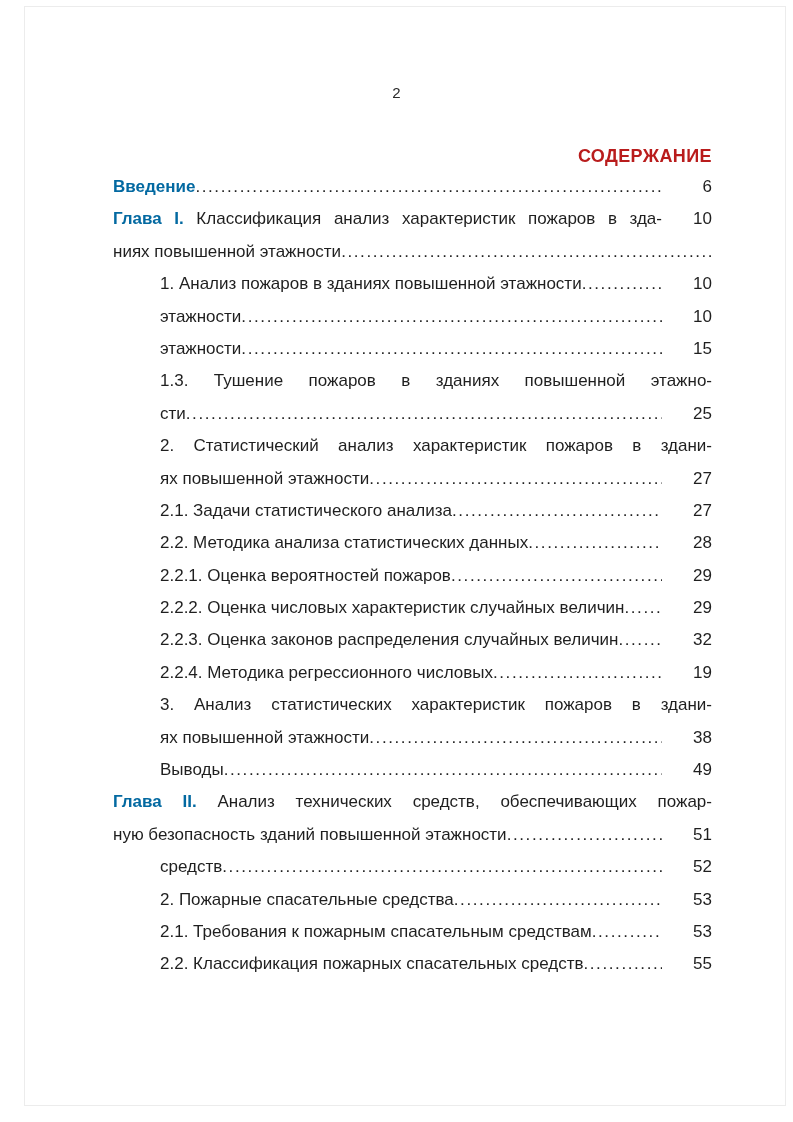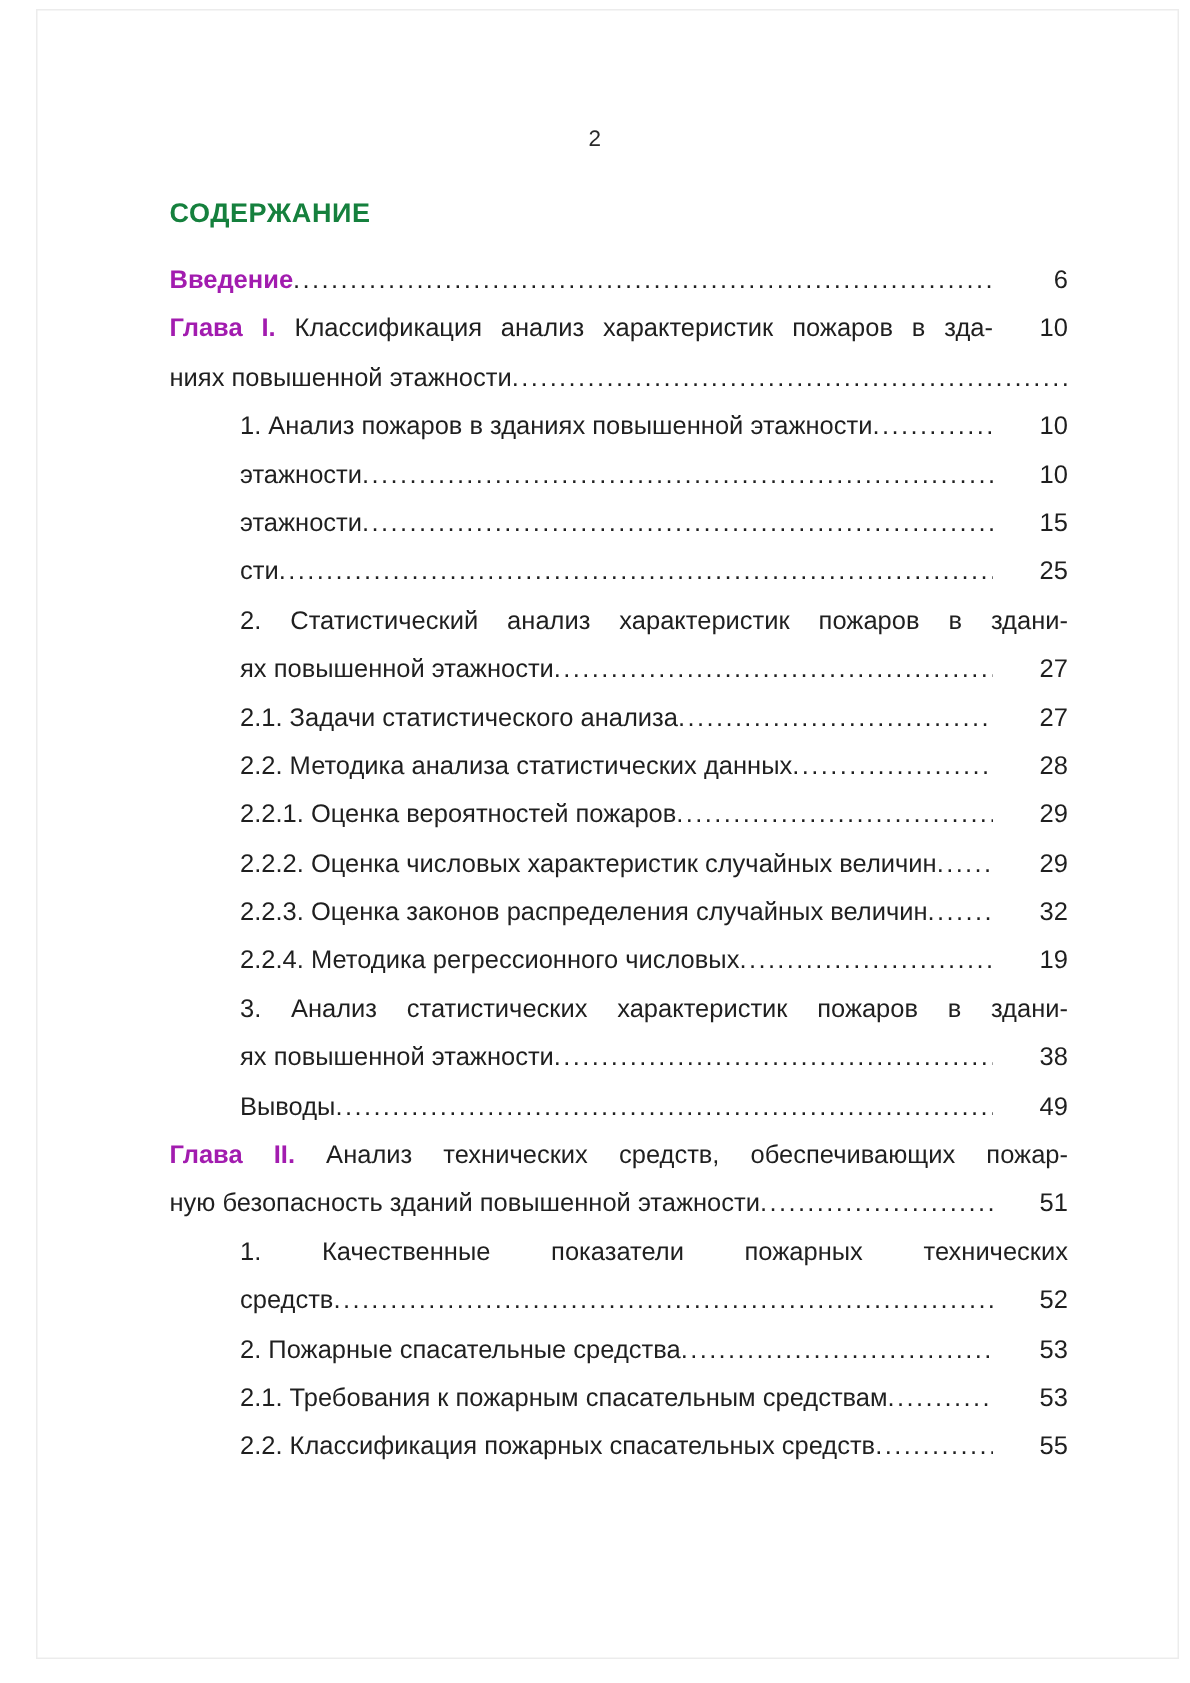--- a/index.html
+++ b/index.html
@@ -28,13 +28,13 @@
   }
   .doc-title {
     position: absolute;
-    top: 132px; left: 113px;
+    top: 146px; left: 113px;
     width: 599px;
-    text-align: left;
+    text-align: right;
     font-weight: bold;
     font-size: 18px;
     letter-spacing: 0.4px;
-    color: #15803d;
+    color: #b91c1c;
   }
   .toc {
     position: absolute;

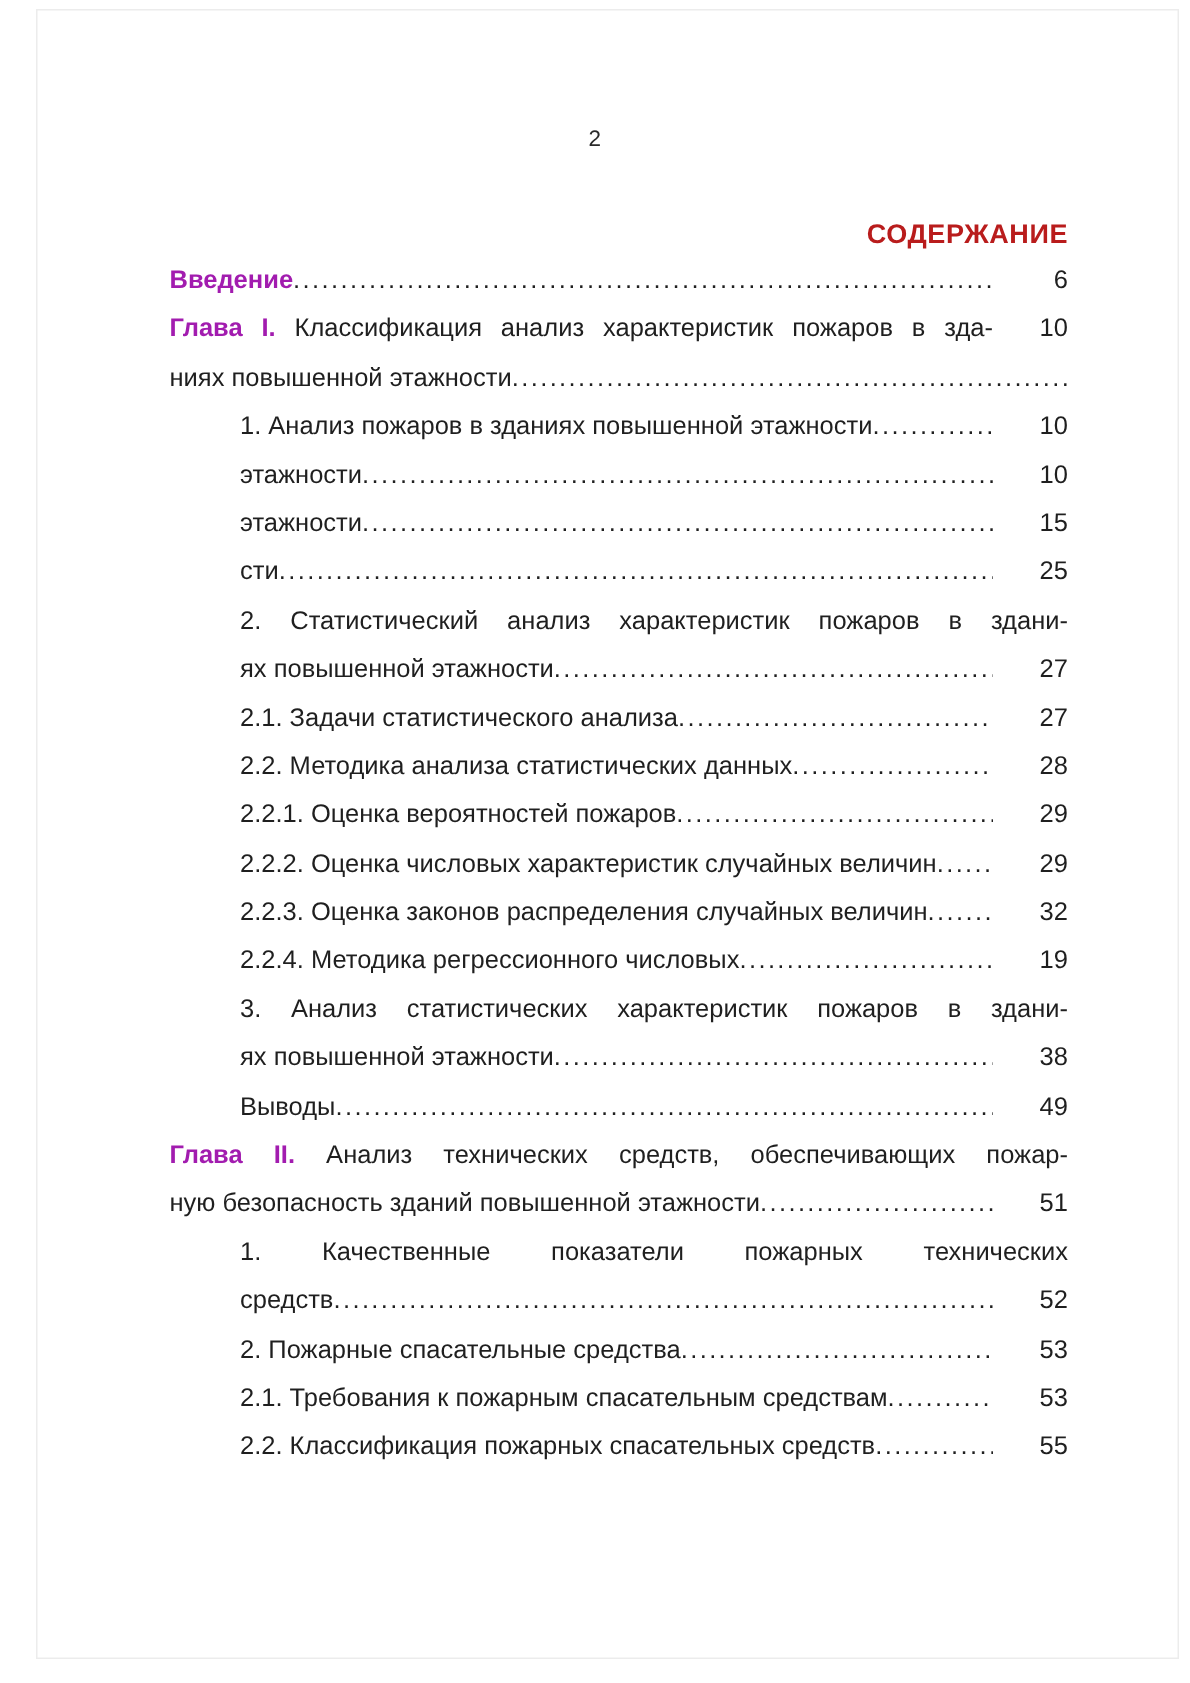--- a/index.html
+++ b/index.html
@@ -59,7 +59,7 @@
     text-align: justify;
     text-align-last: justify;
   }
-  .toc-text b { font-weight: bold; color: #a21caf; }
+  .toc-text b { font-weight: bold; color: #0369a1; }
   .toc-page {
     flex: 0 0 50px;
     text-align: right;

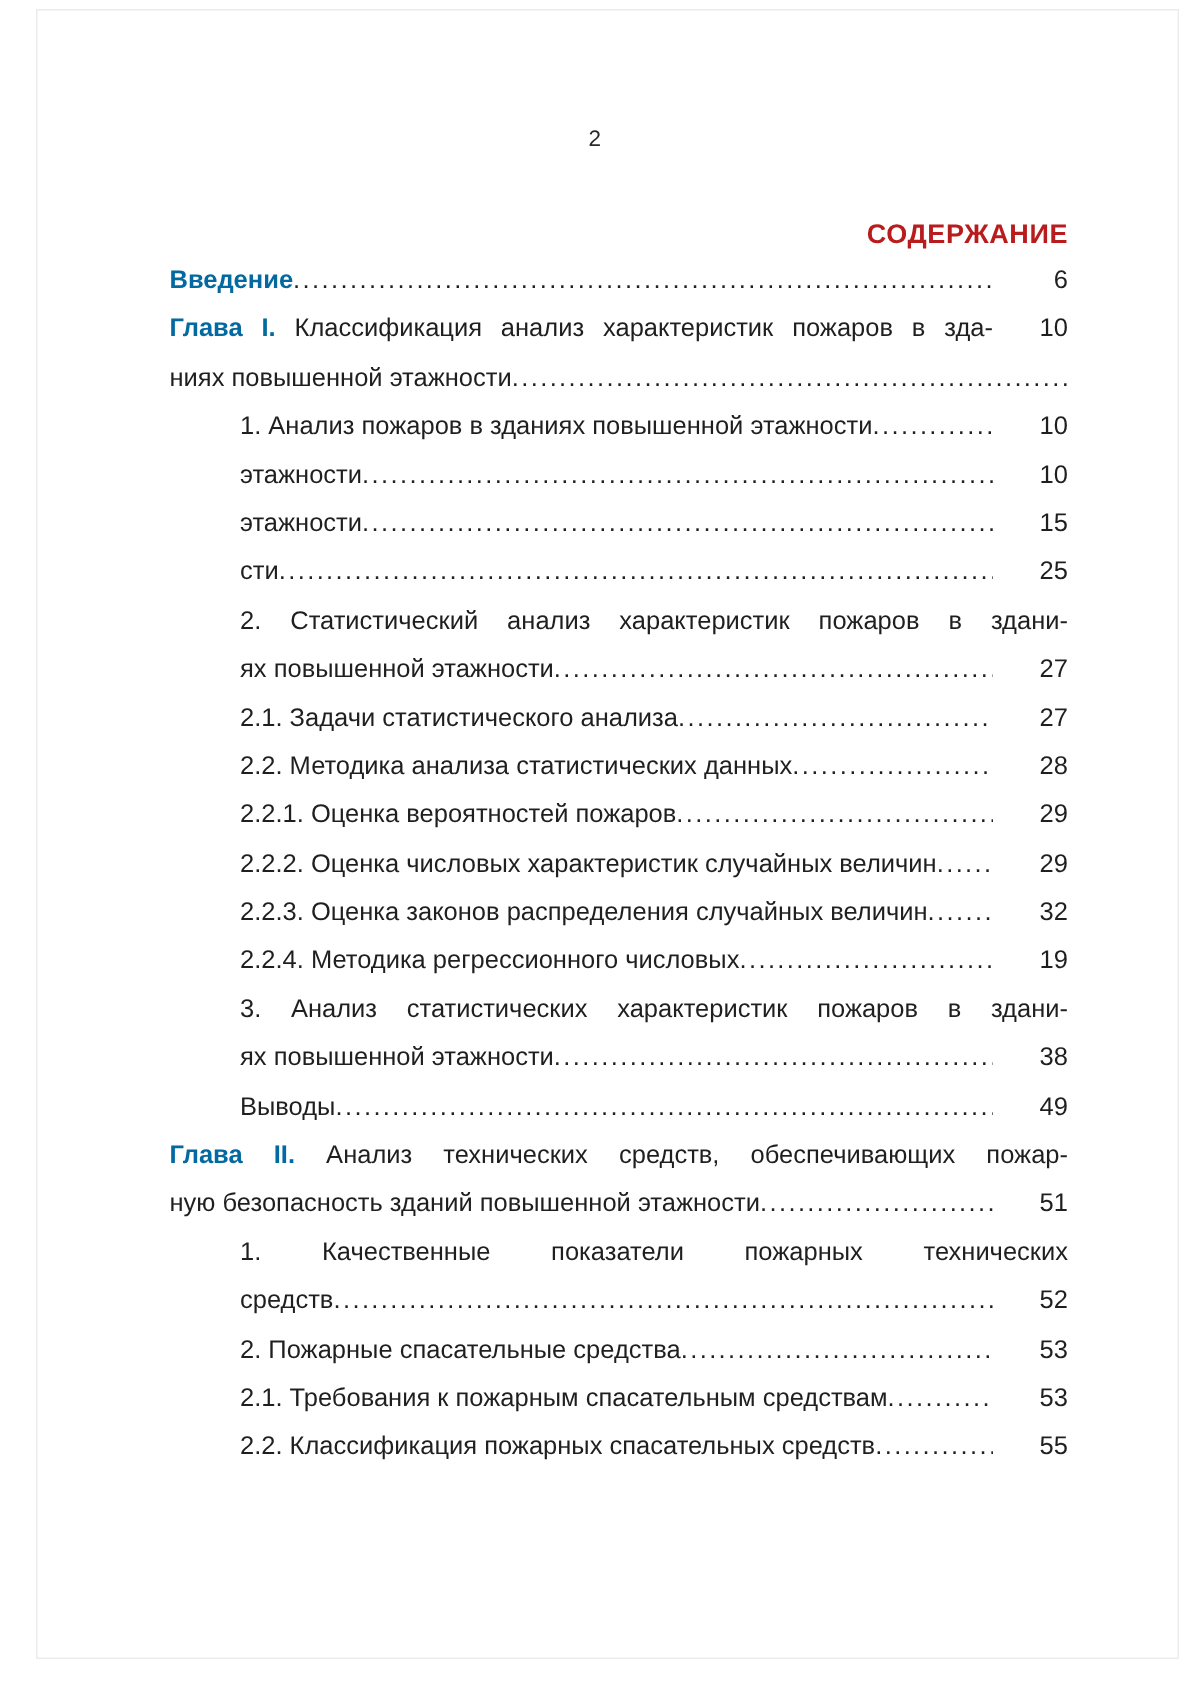--- a/index.html
+++ b/index.html
@@ -100,6 +100,9 @@
       <span class="toc-page">15</span>
     </div>
     <div class="toc-line indent1">
+      <span class="toc-text justify"><span>1.3. Тушение пожаров в зданиях повышенной этажно-</span></span>
+    </div>
+    <div class="toc-line indent1">
       <span class="toc-text"><span>сти</span><span class="leader">..............................................................................................................................</span></span>
       <span class="toc-page">25</span>
     </div>

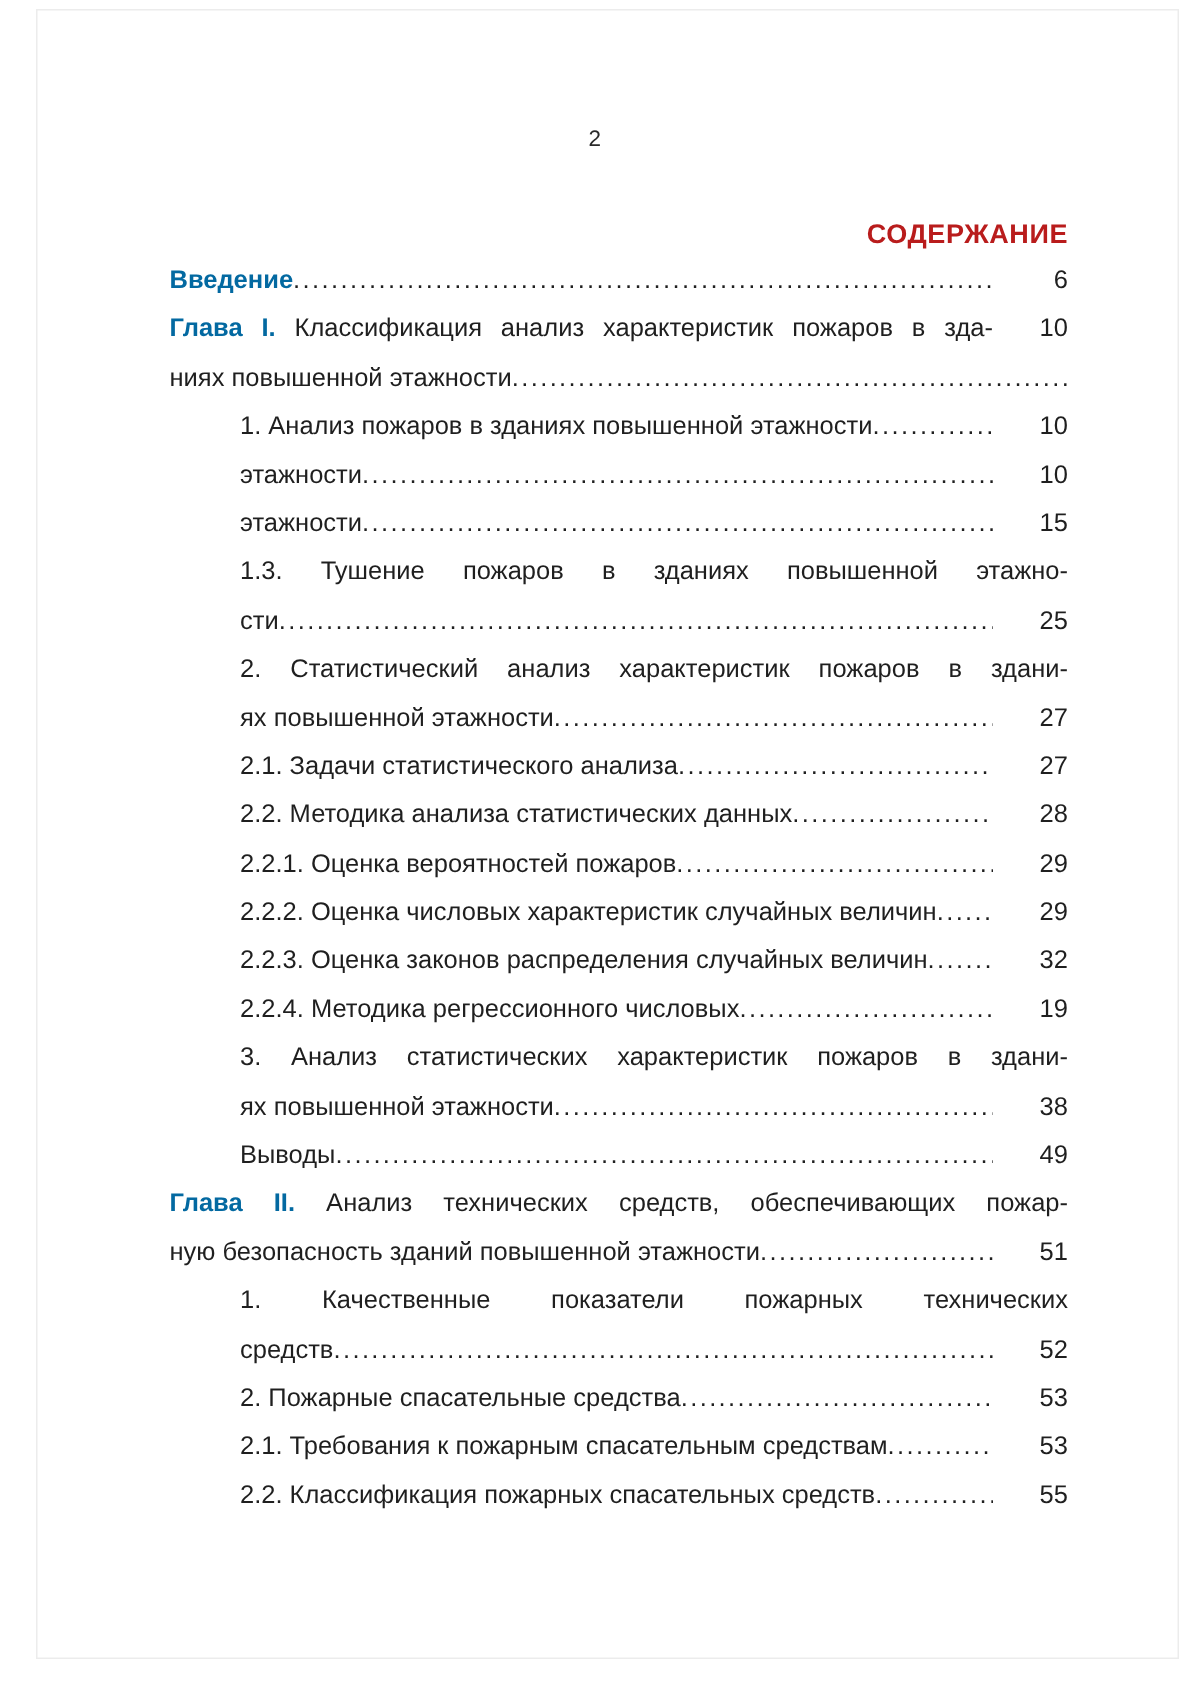--- a/index.html
+++ b/index.html
@@ -156,9 +156,6 @@
       <span class="toc-page">51</span>
     </div>
     <div class="toc-line indent1">
-      <span class="toc-text justify"><span>1. Качественные показатели пожарных технических</span></span>
-    </div>
-    <div class="toc-line indent1">
       <span class="toc-text"><span>средств</span><span class="leader">..............................................................................................................................</span></span>
       <span class="toc-page">52</span>
     </div>

